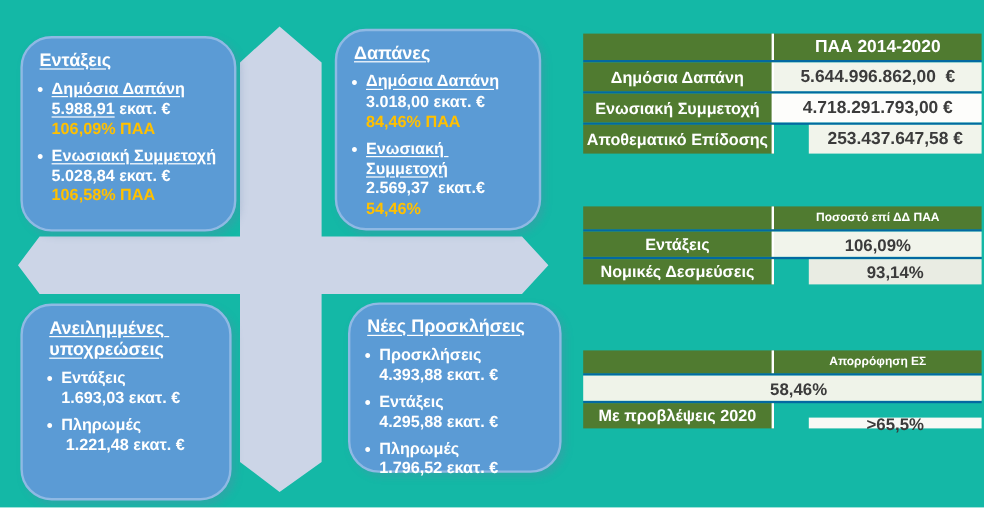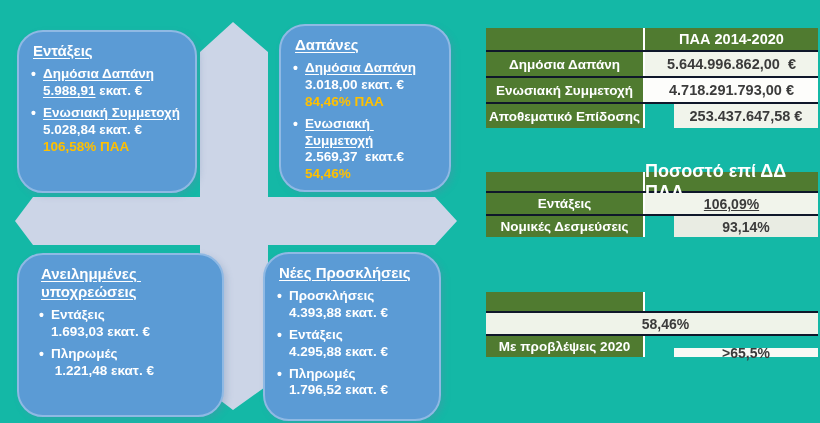--- a/index.html
+++ b/index.html
@@ -30,7 +30,7 @@
 
   
   .gtable{position:absolute;width:332px;box-sizing:border-box;font-weight:700;}
-  .trow{display:flex;align-items:stretch;border-bottom:2px solid #0f172a;}
+  .trow{display:flex;align-items:stretch;border-bottom:2px solid #0369a1;}
   .trow:last-child{border-bottom:none;gap:29px;}
   .tcell{display:flex;align-items:center;justify-content:center;box-sizing:border-box;}
   .tcell.label{

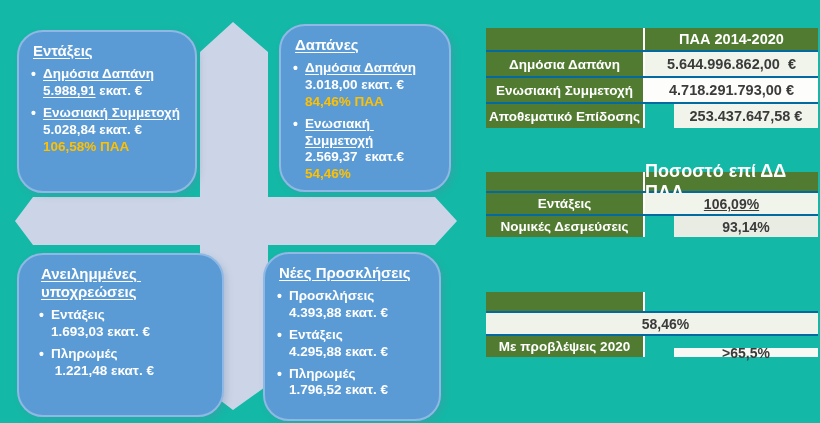--- a/index.html
+++ b/index.html
@@ -72,6 +72,7 @@
       <div class="item-lines">
         <div class="line u">Δημόσια Δαπάνη</div>
         <div class="line"><span class="u">5.988,91</span> <span>εκατ. €</span></div>
+        <div class="line accent">106,09% ΠΑΑ</div>
       </div>
     </div>
     <div class="item">

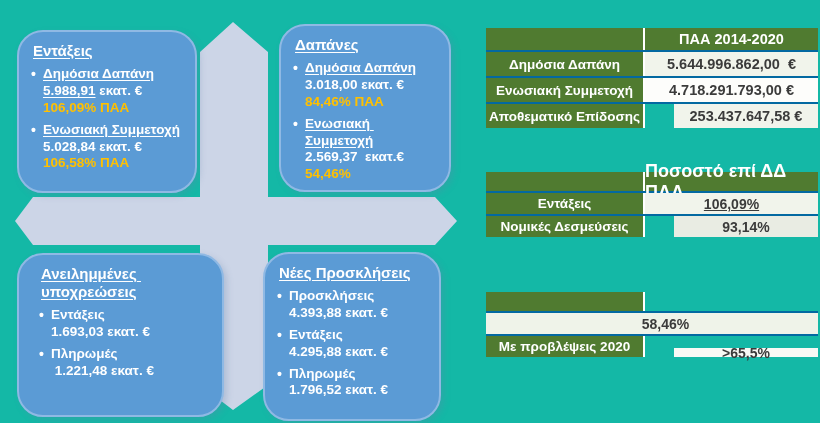--- a/index.html
+++ b/index.html
@@ -38,7 +38,7 @@
     font-size:13.5px;
   }
   .tcell.value{flex:1;background:#ffffff;color:#3B3B3B;font-size:14px;white-space:pre-wrap;}
-  .tcell.header{background:#507B30;color:#ffffff;font-size:18px;}
+  .tcell.header{background:#507B30;color:#ffffff;font-size:10px;}
 
   .t1 .trow{height:24px;}
   .t1 .trow.head{height:22px;}

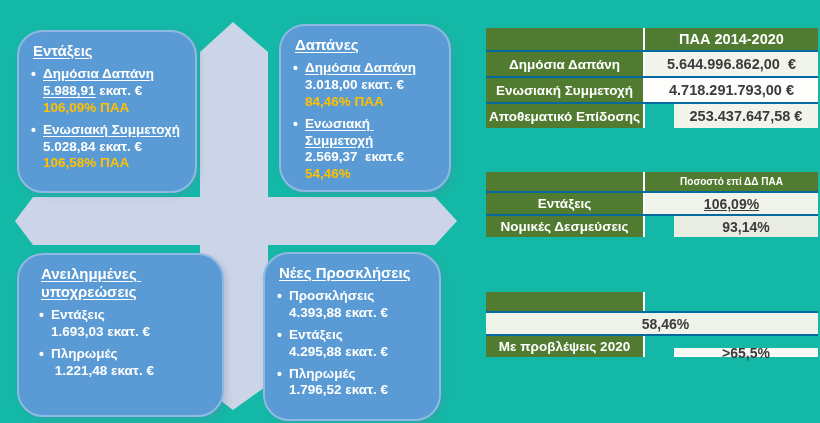--- a/index.html
+++ b/index.html
@@ -49,7 +49,7 @@
 
   .t2 .trow,.t3 .trow{height:21px;}
   .t2 .trow.head,.t3 .trow.head{height:19px;}
-  .t2 .trow:nth-child(2) .tcell.value{background:#F1F4EB;text-decoration:underline;}
+  .t2 .trow:nth-child(2) .tcell.value{background:#F1F4EB;}
   .t2 .trow:nth-child(3) .tcell.value{background:#E9ECE3;}
   .t3 .trow:nth-child(2) .tcell.value{background:#EFF3E9;}
   .t3 .trow:nth-child(3) .tcell.value{background:#F8F9F5;}

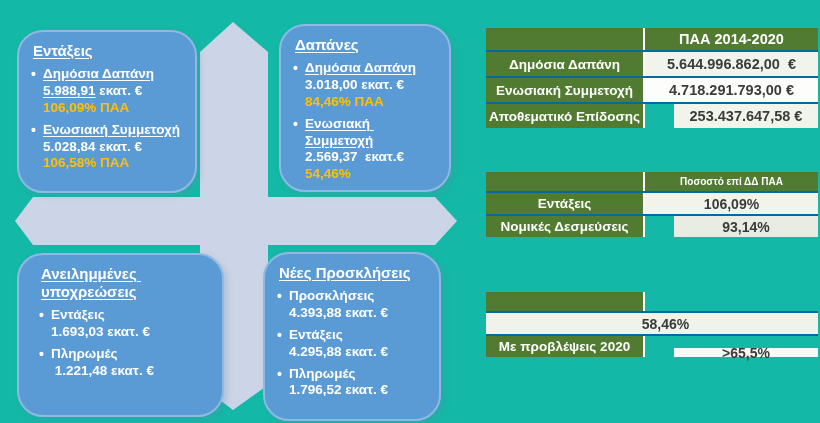--- a/index.html
+++ b/index.html
@@ -105,7 +105,7 @@
     </div>
   </div>
 
-  <div class="bluebox" style="left:17px;top:253px;width:207px;height:164px;padding-left:20px;">
+  <div class="bluebox" style="left:17px;top:253px;width:176px;height:164px;padding-left:20px;">
     <div class="box-title">Ανειλημμένες υποχρεώσεις</div>
     <div class="item">
       <span class="bullet">•</span>

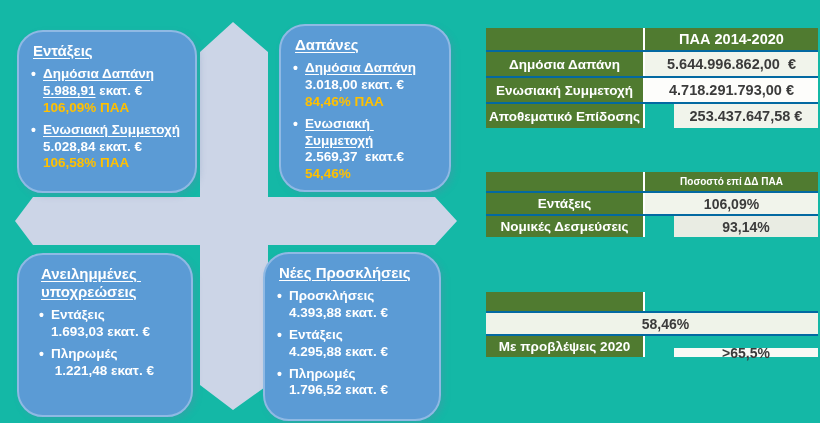--- a/index.html
+++ b/index.html
@@ -123,7 +123,7 @@
     </div>
   </div>
 
-  <div class="bluebox" style="left:263px;top:252px;width:178px;height:169px;">
+  <div class="bluebox" style="left:290px;top:252px;width:178px;height:142px;">
     <div class="box-title">Νέες Προσκλήσεις</div>
     <div class="item">
       <span class="bullet">•</span>

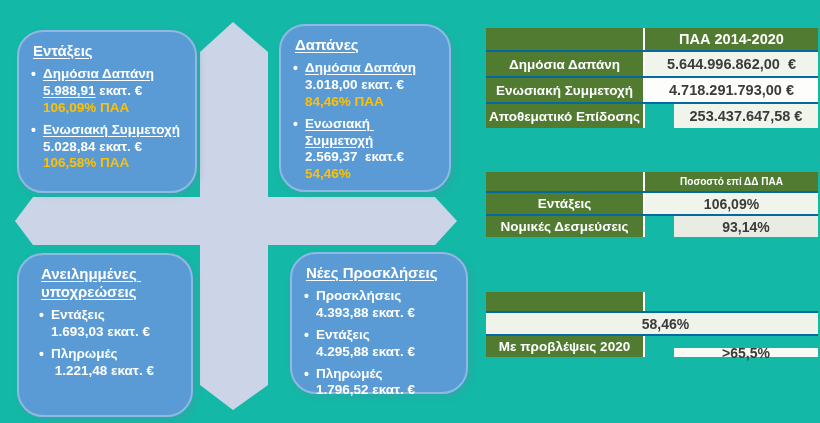--- a/index.html
+++ b/index.html
@@ -185,6 +185,7 @@
   <div class="gtable t3" style="left:486px;top:292px;">
     <div class="trow head">
       <div class="tcell label"></div>
+      <div class="tcell value header">Απορρόφηση ΕΣ</div>
     </div>
     <div class="trow">
       <div class="tcell value pos">58,46%</div>

